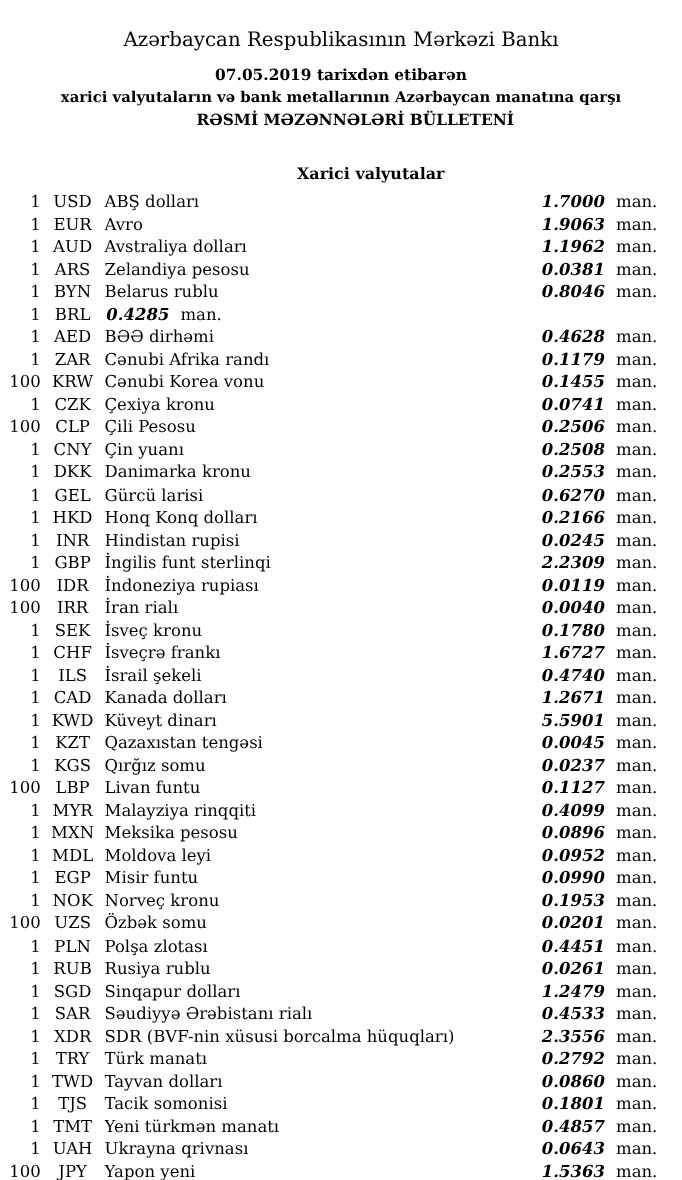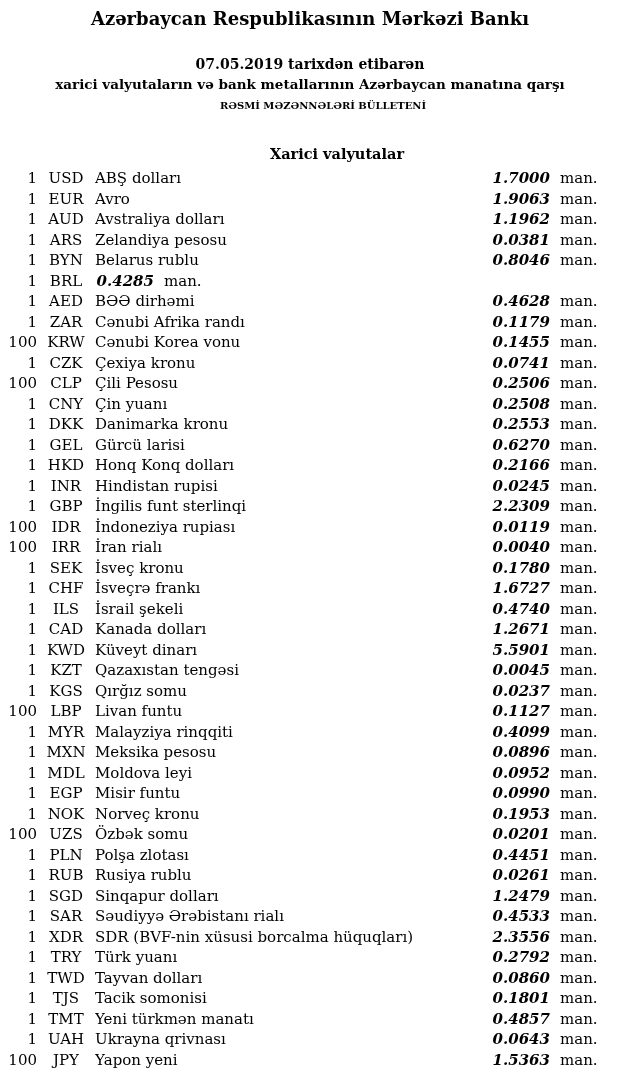--- a/index.html
+++ b/index.html
@@ -14,9 +14,9 @@
   .header { text-align: center; }
   .title {
     font-size: 18px;
-    font-weight: 700;
+    font-weight: 400;
     line-height: 24px;
-    margin-top: 7px;
+    margin-top: 25px;
   }
   .date-line {
     font-size: 14px;

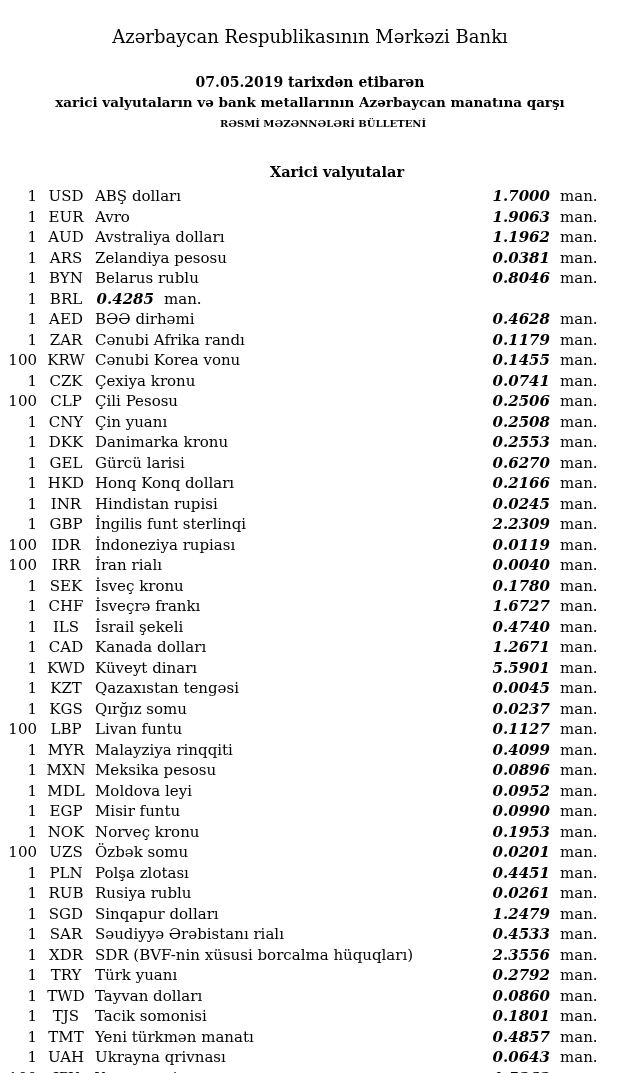--- a/index.html
+++ b/index.html
@@ -22,7 +22,7 @@
     font-size: 14px;
     font-weight: 700;
     line-height: 18px;
-    margin-top: 24px;
+    margin-top: 11px;
   }
   .subtitle {
     font-size: 13.5px;

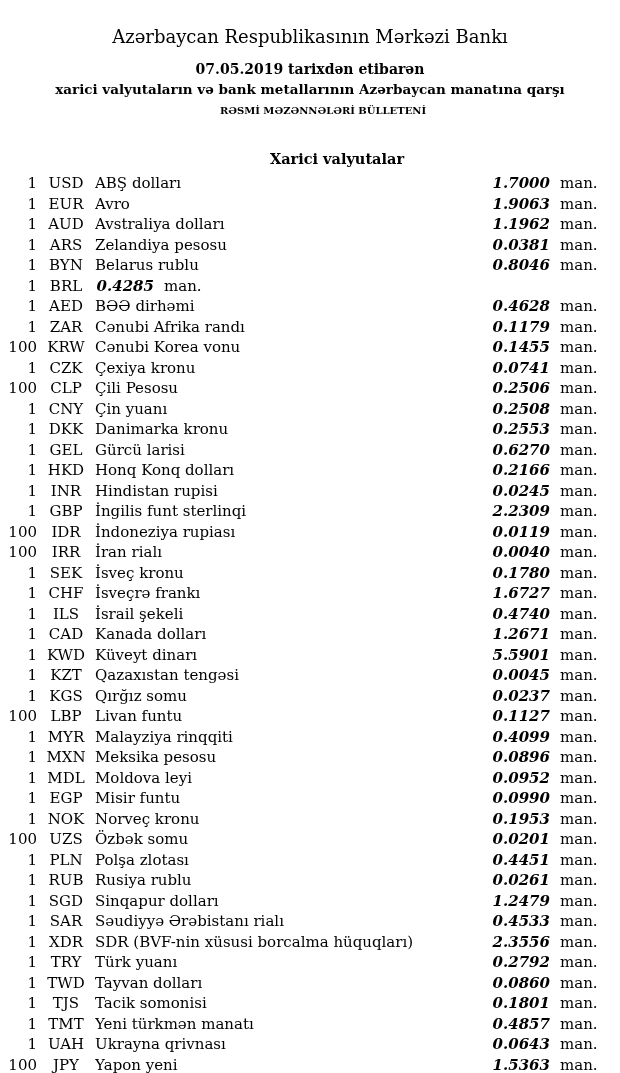--- a/index.html
+++ b/index.html
@@ -31,7 +31,7 @@
     margin-top: 2px;
   }
   .bulletin-title {
-    font-size: 10px;
+    font-size: 14px;
     font-weight: 700;
     line-height: 19px;
     margin-top: 3px;

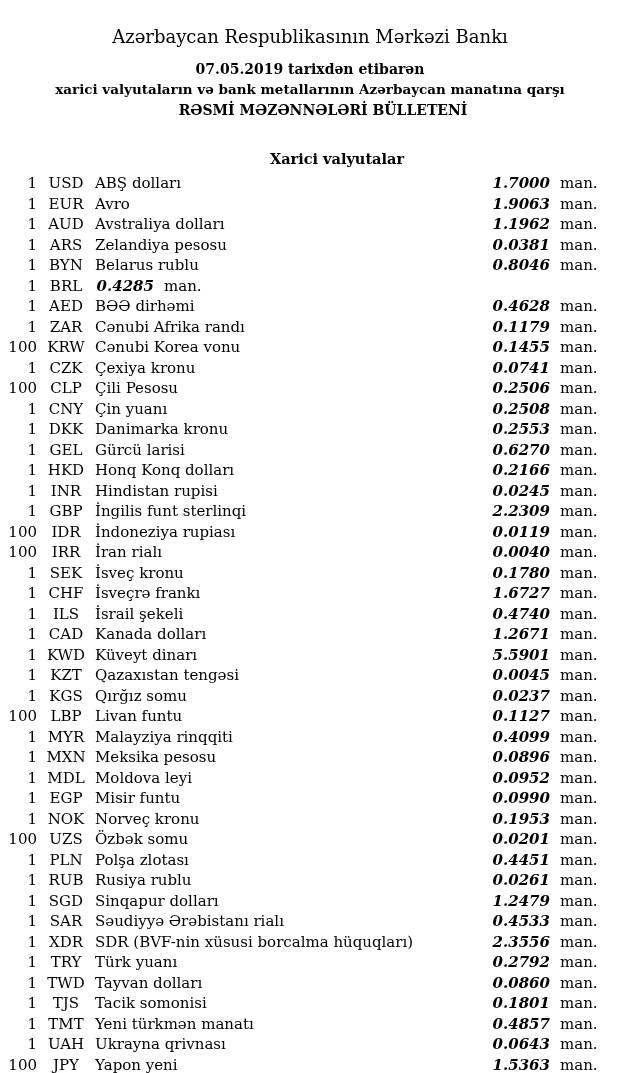--- a/index.html
+++ b/index.html
@@ -343,7 +343,7 @@
     <div class="row">
       <span class="qty">1</span>
       <span class="code">TRY</span>
-      <span class="name">Türk yuanı</span>
+      <span class="name">Türk manatı</span>
       <span class="rate">0.2792</span>
       <span class="unit">man.</span>
     </div>

